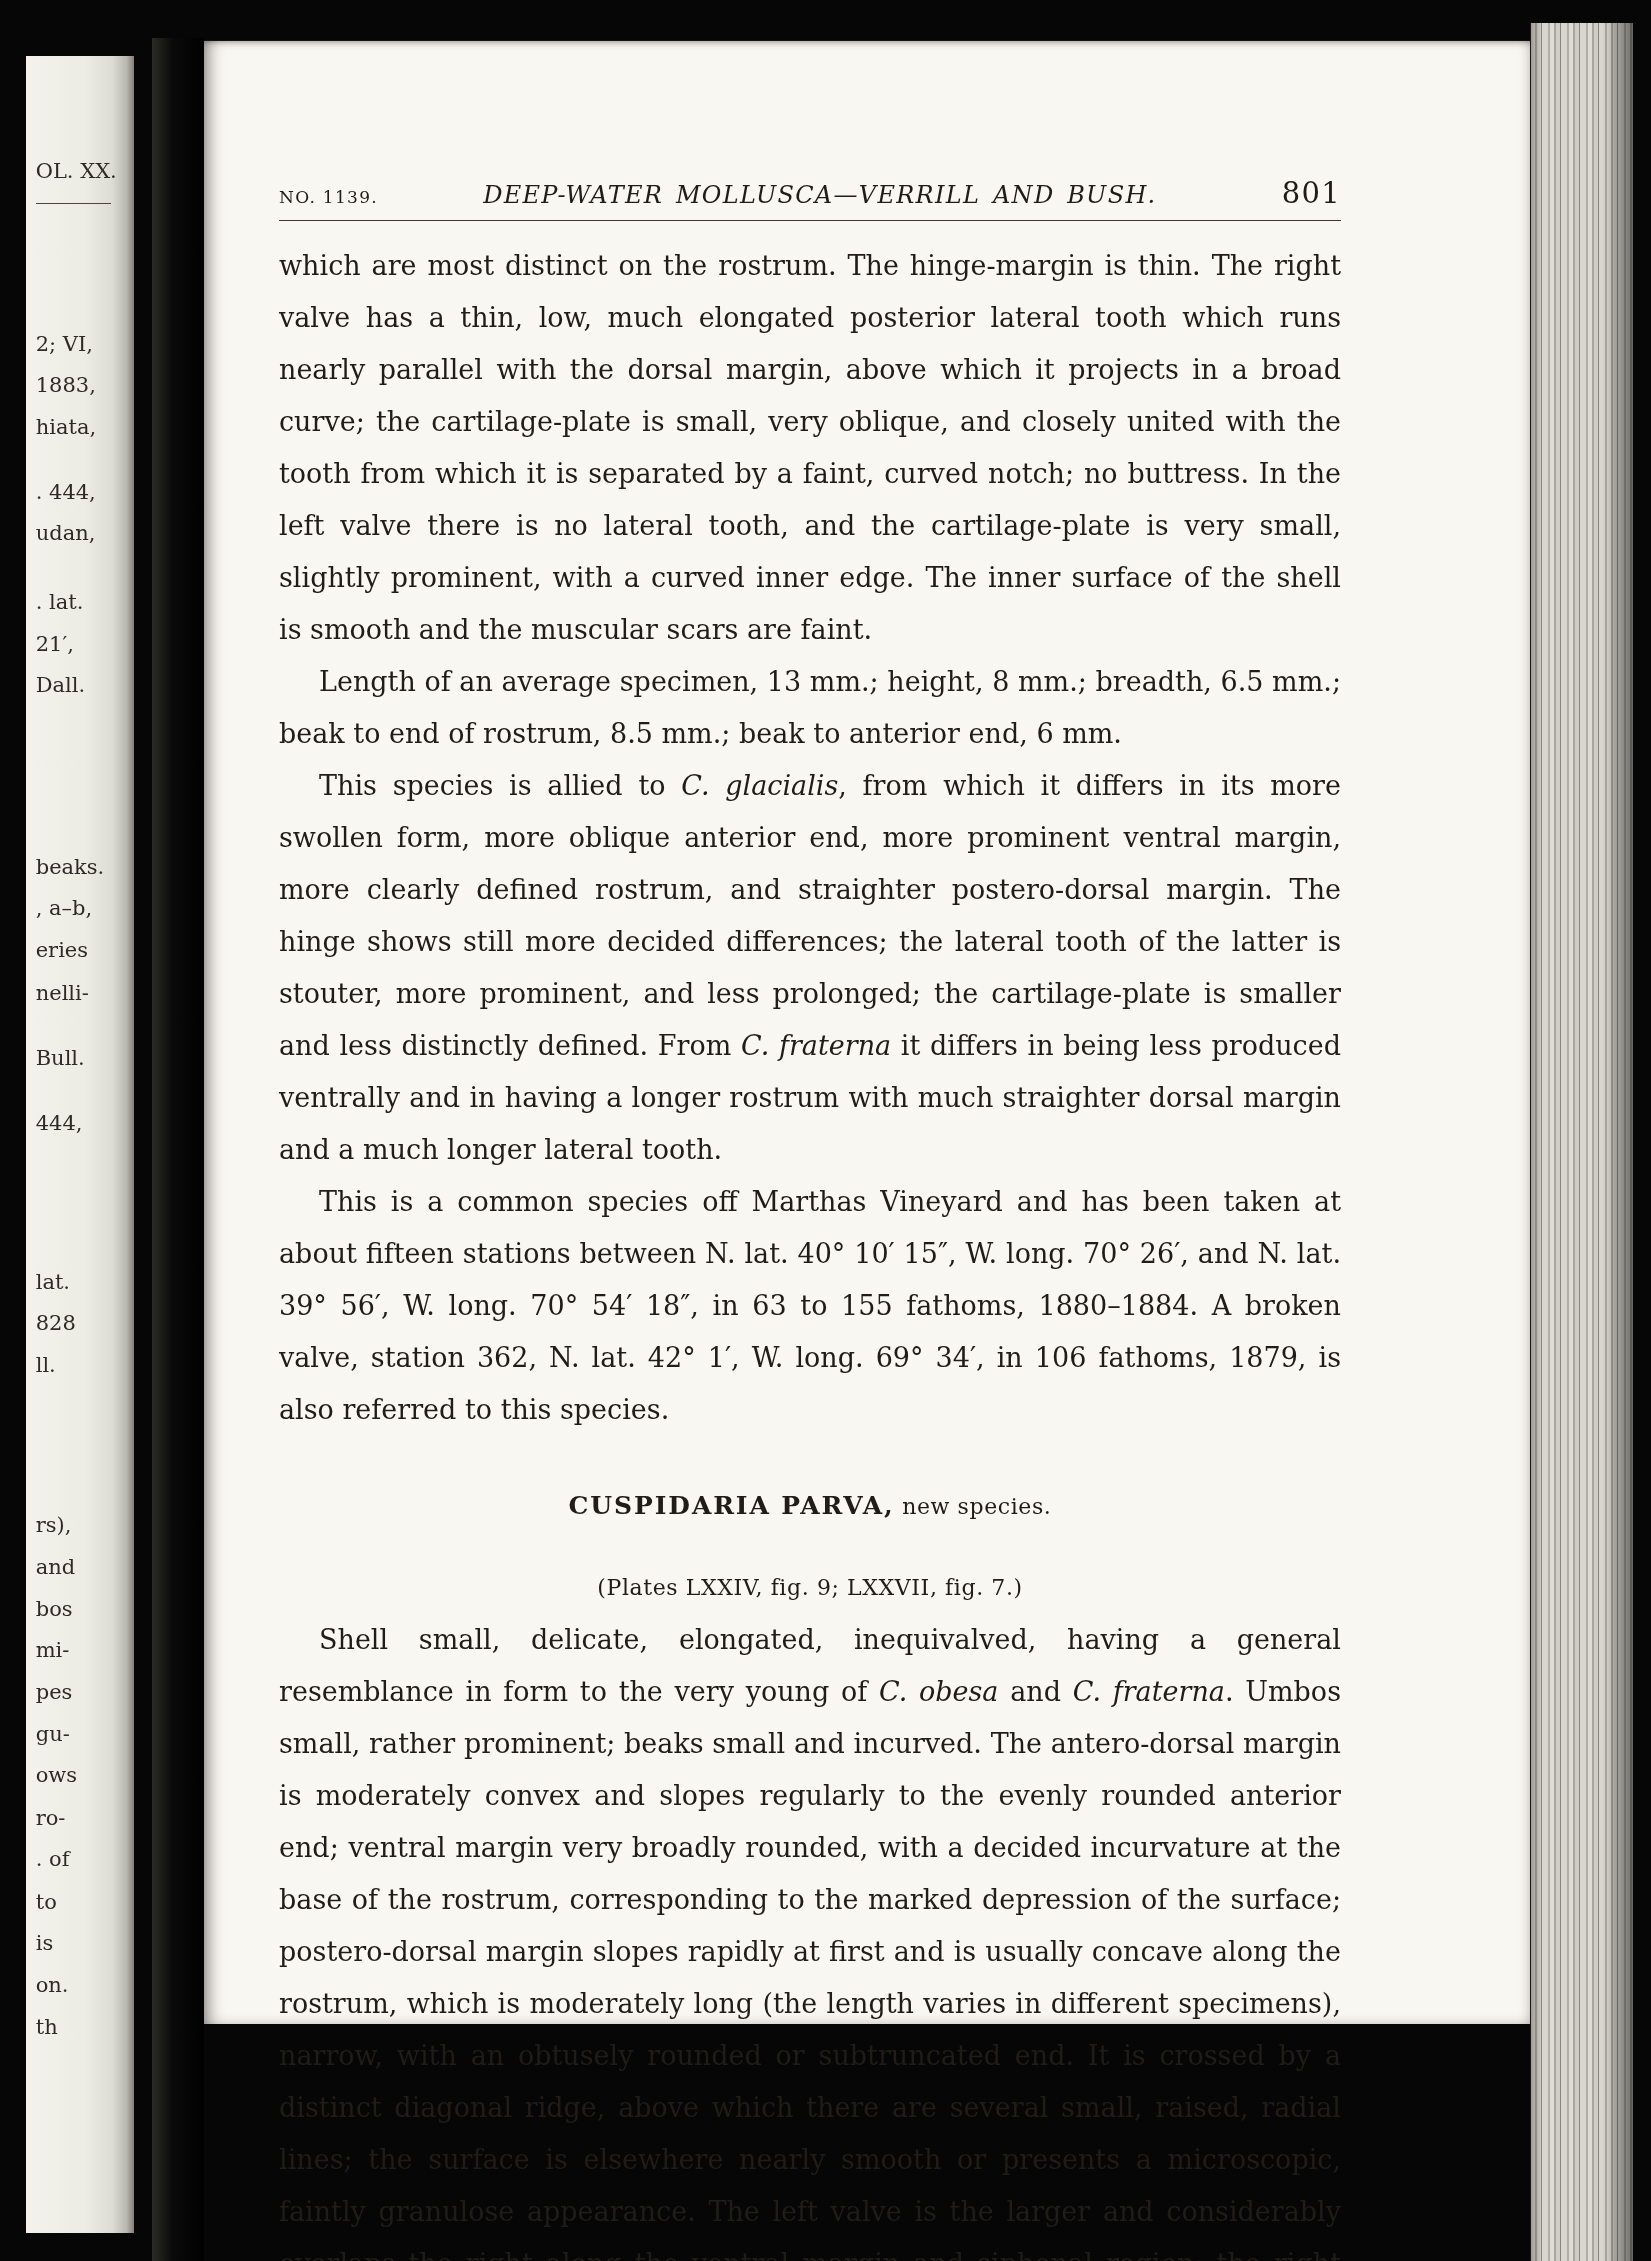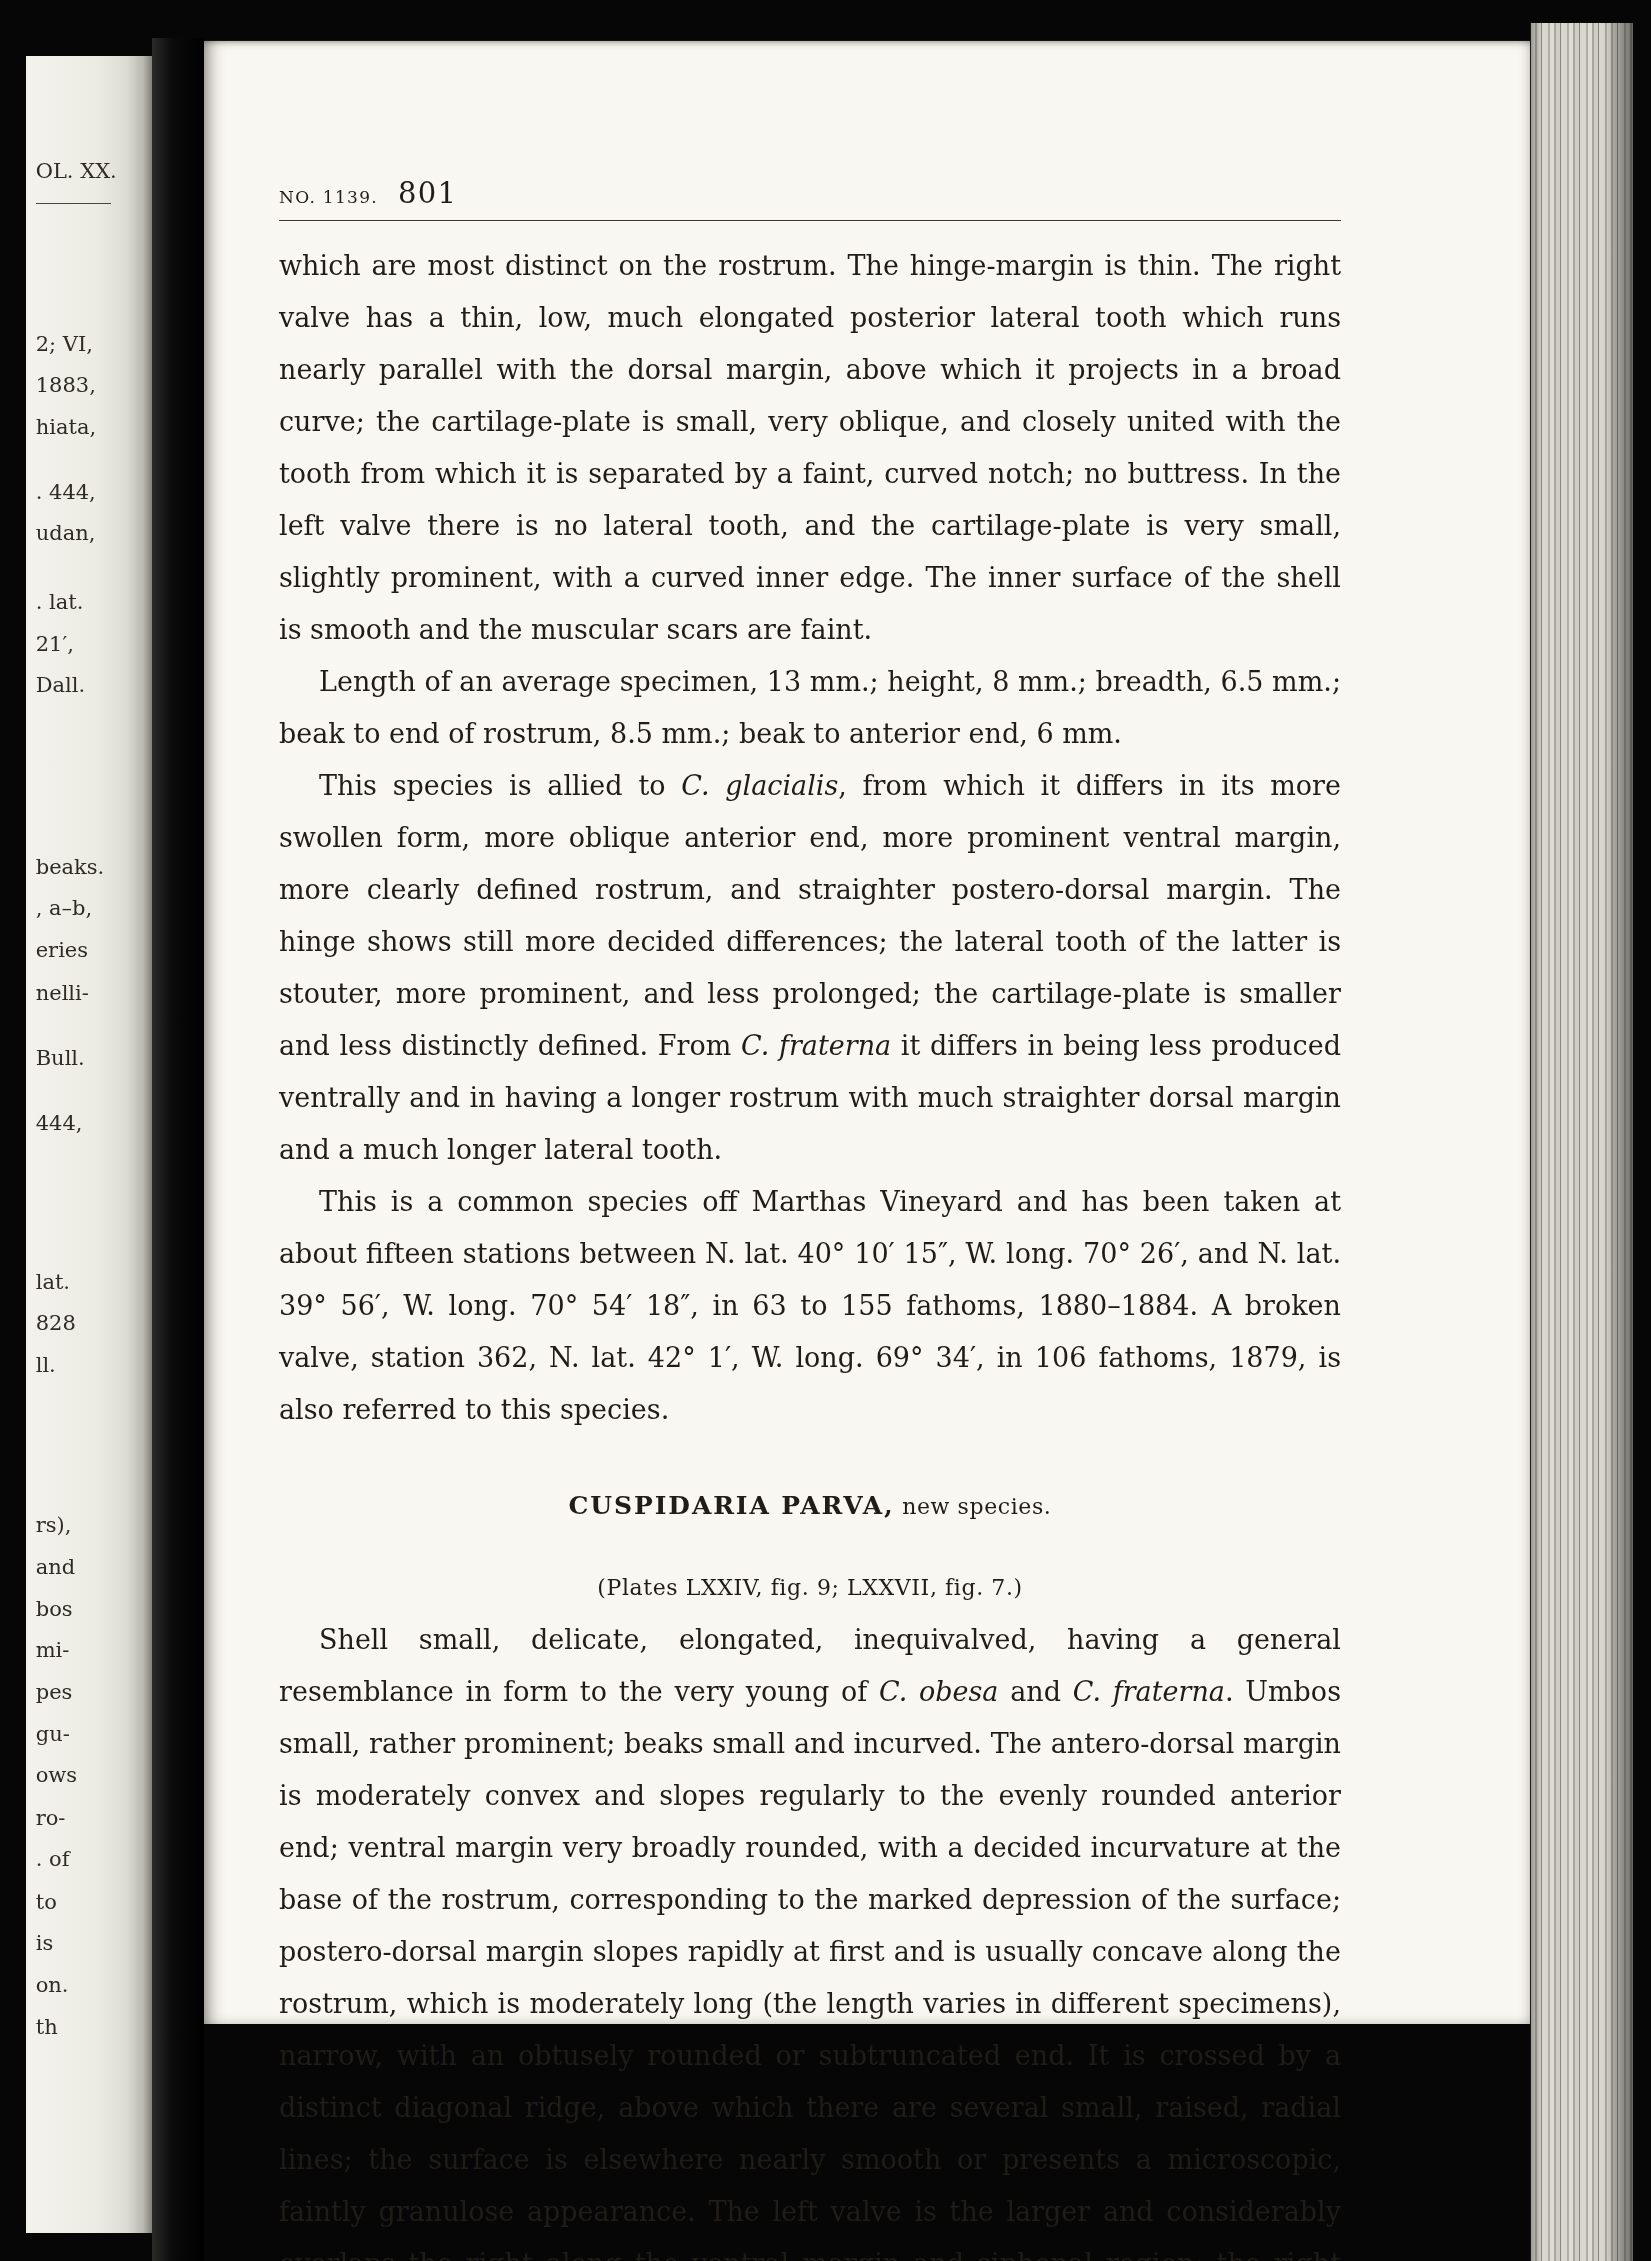--- a/index.html
+++ b/index.html
@@ -14,7 +14,7 @@
 
   
   .prev-page {
-    position: absolute; left: 25.5px; top: 56px; width: 126px; height: 2177px;
+    position: absolute; left: 25.5px; top: 56px; width: 108px; height: 2177px;
     background: linear-gradient(90deg, #f3f2ec 0%, #ecebe4 55%, #dddcd4 80%, #b9b8b0 93%, #807f78 100%);
   }
   .fragment {

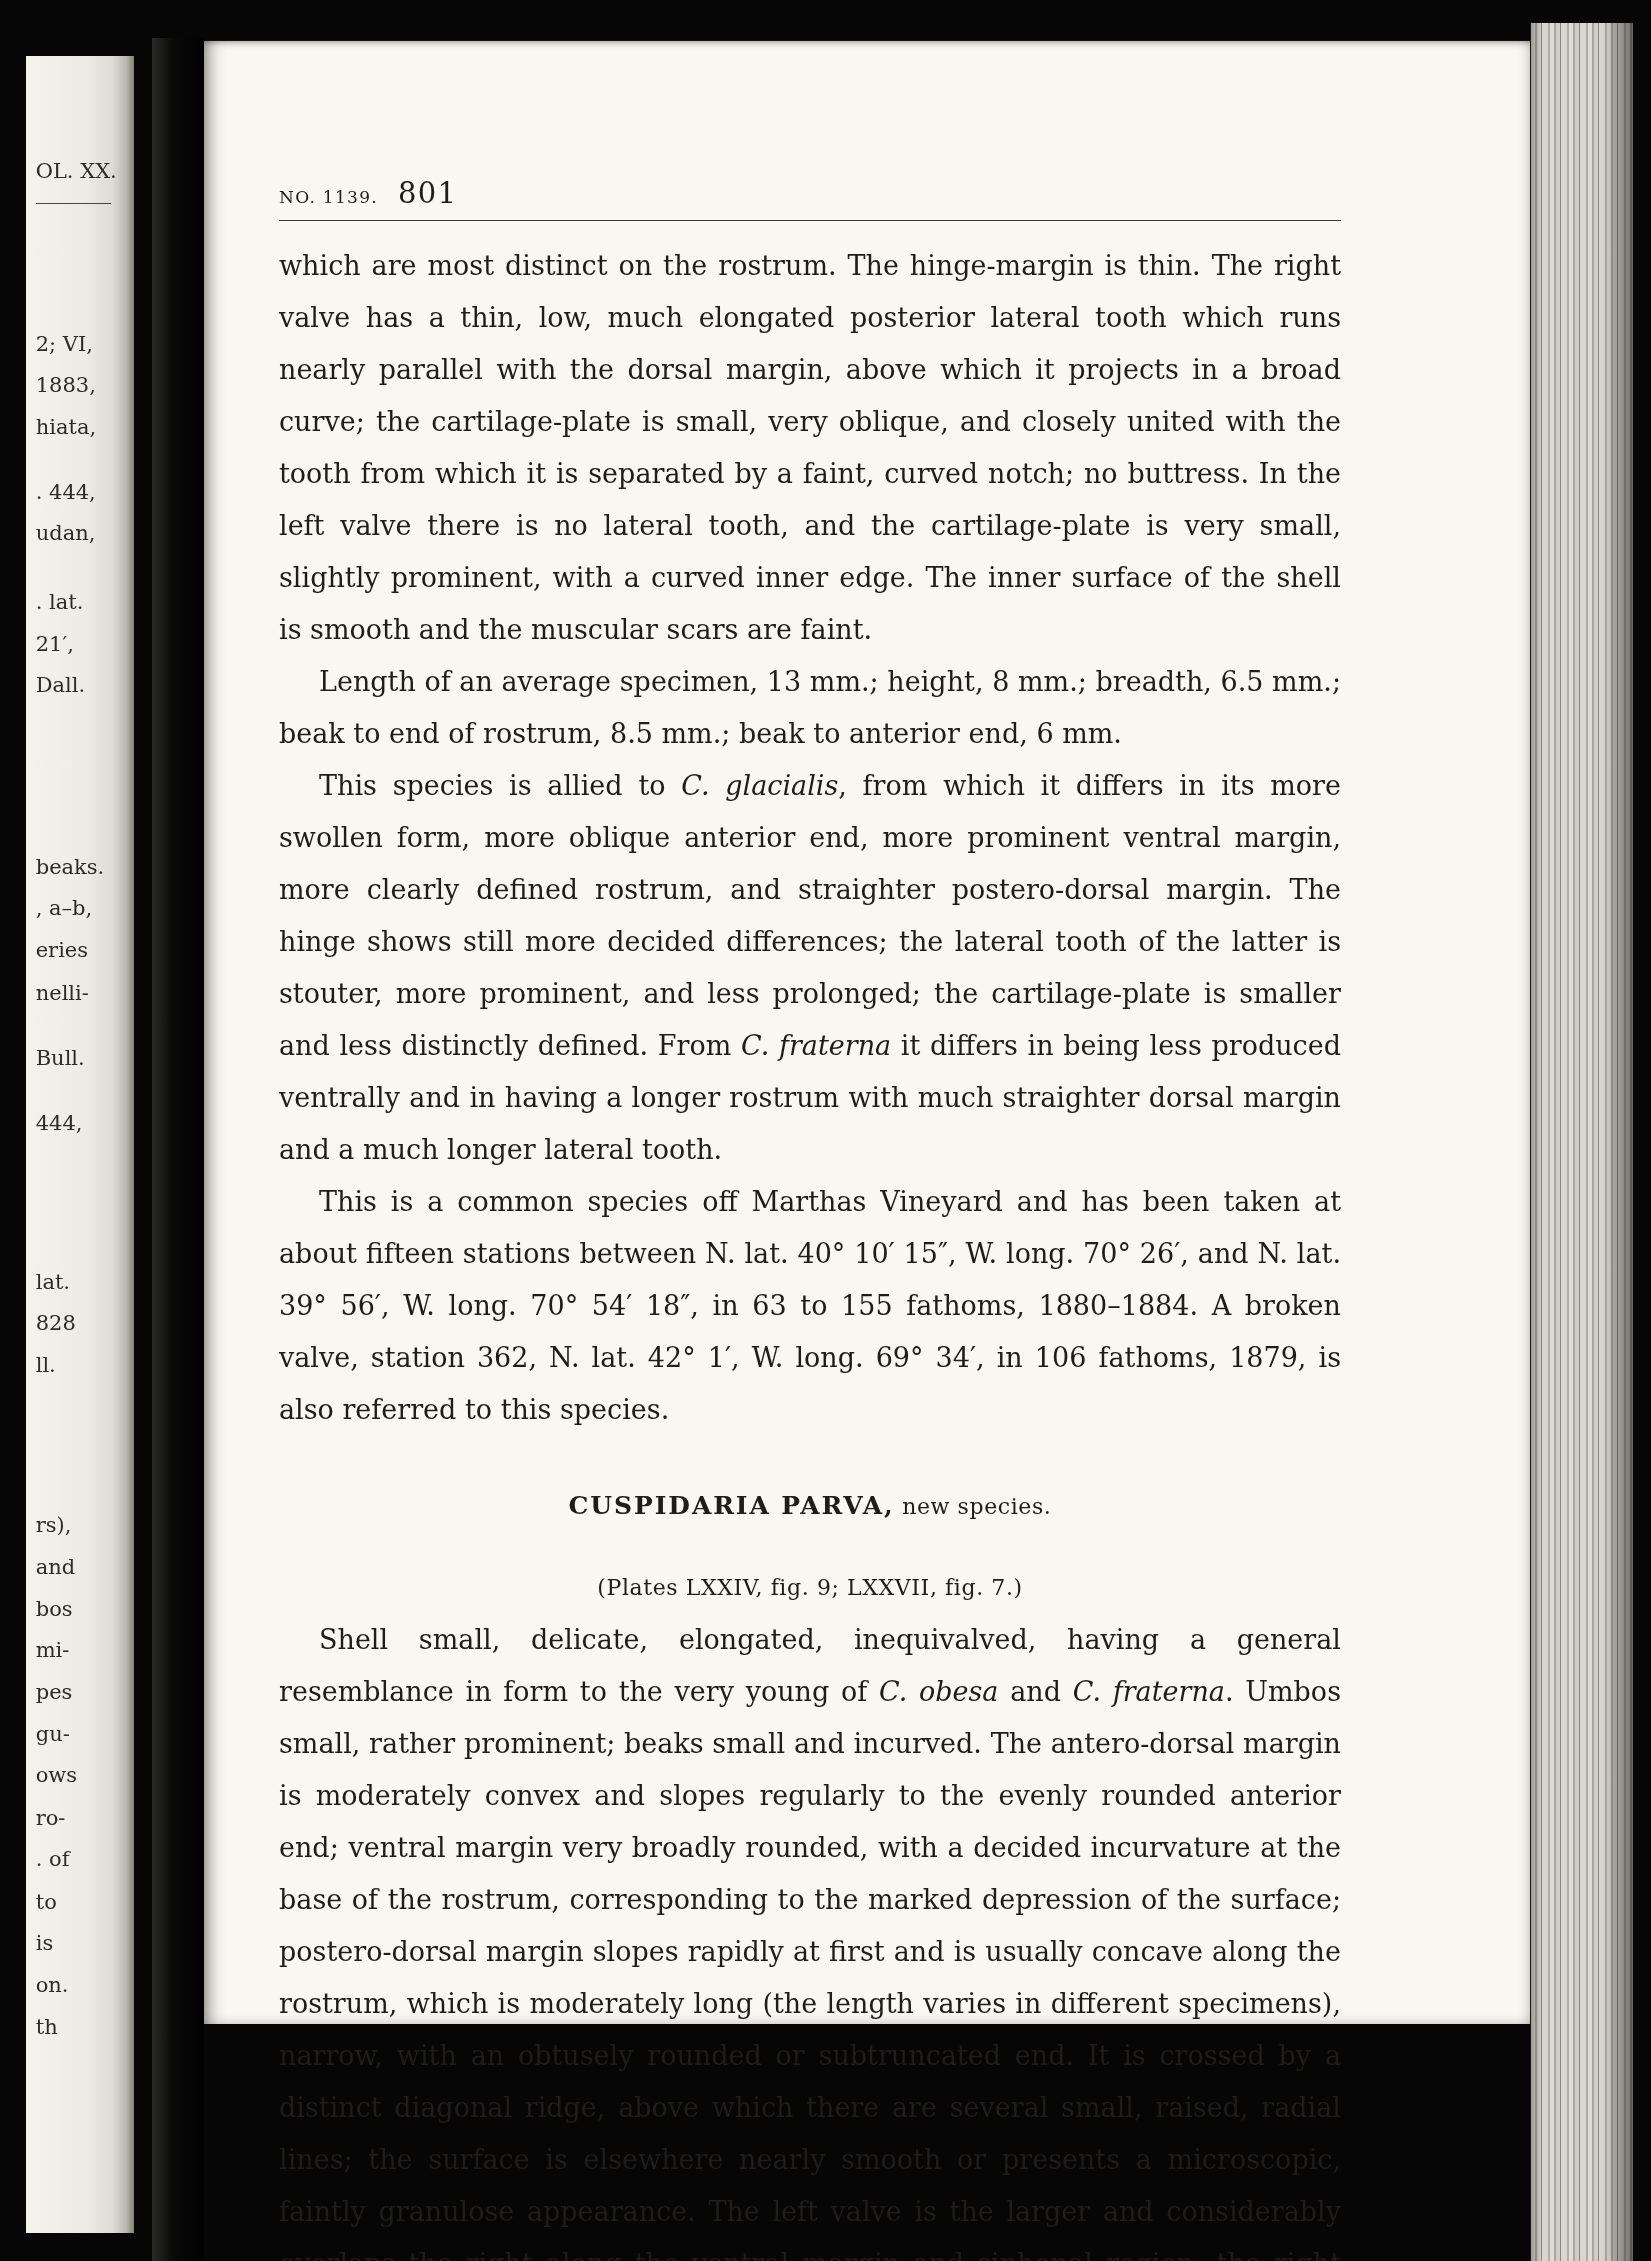--- a/index.html
+++ b/index.html
@@ -121,6 +121,7 @@
 
       <div class="hdr">
         <span class="hdr-no">NO. 1139.</span>
+        <span class="hdr-title">DEEP-WATER MOLLUSCA—VERRILL AND BUSH.</span>
         <span class="hdr-page">801</span>
       </div>
 

